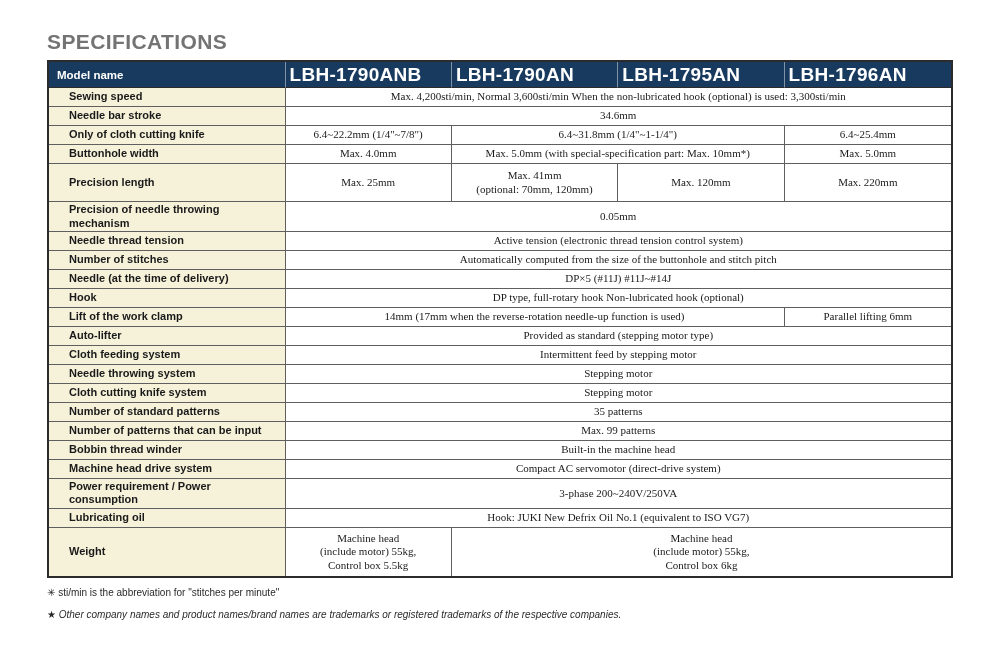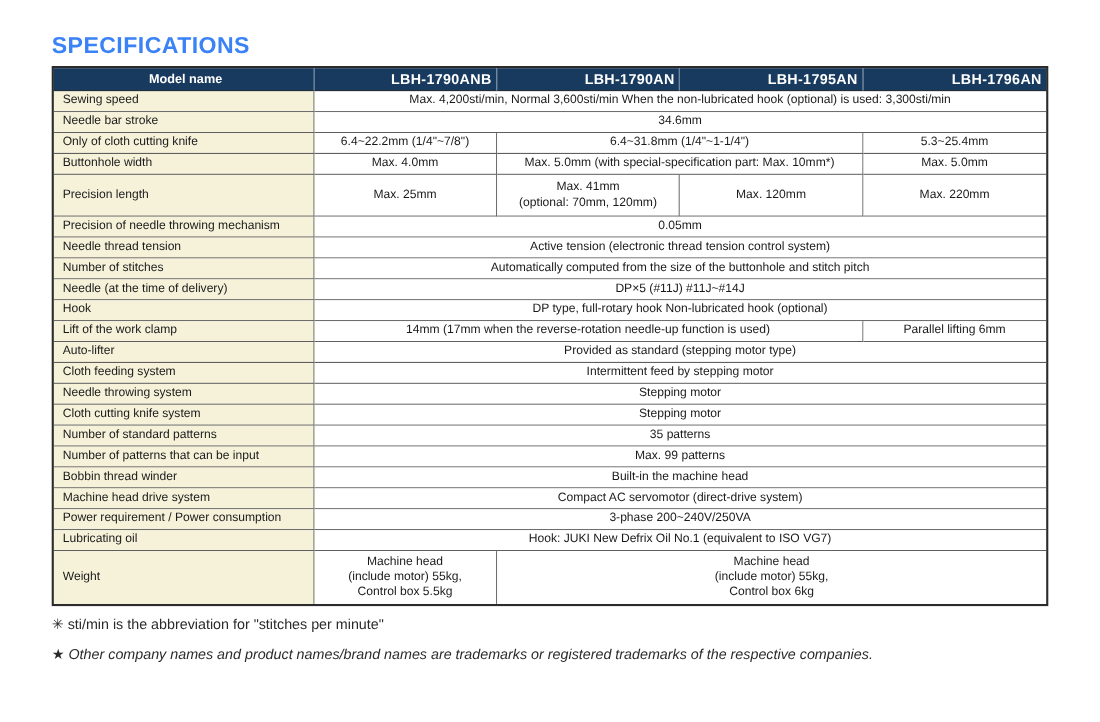--- a/index.html
+++ b/index.html
@@ -28,7 +28,7 @@
     font-size:21px;
     font-weight:bold;
     letter-spacing:0.4px;
-    color:#3b82f6;
+    color:#737373;
     margin:0 0 6px 0;
   }
   table.spec-table{

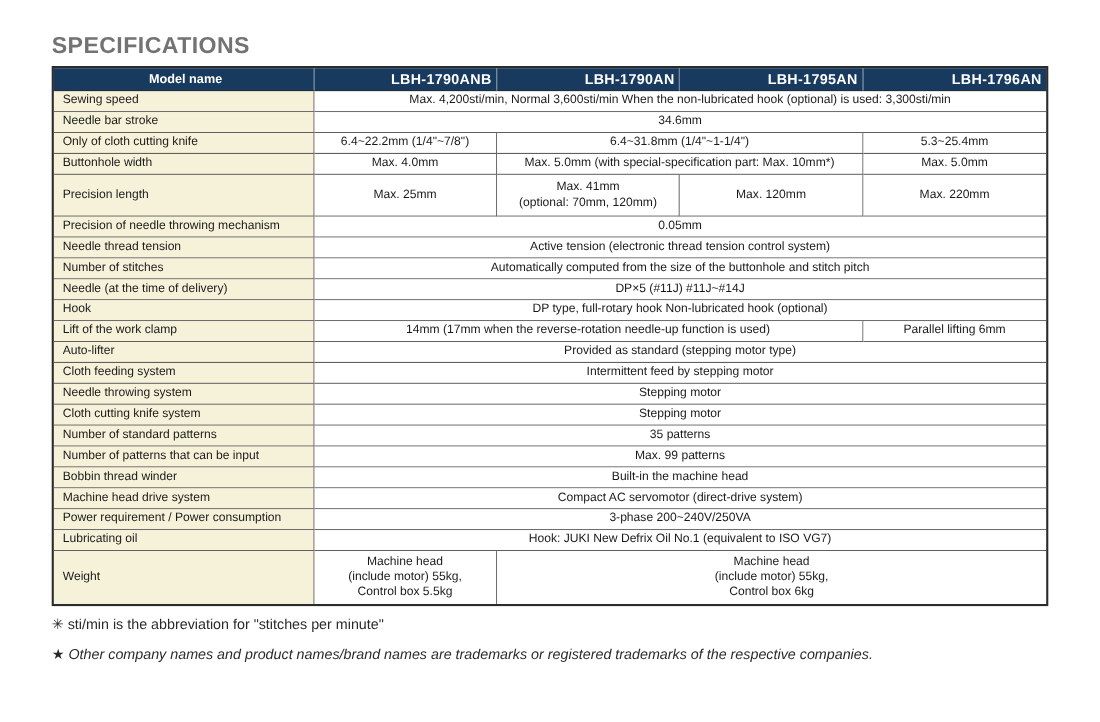--- a/index.html
+++ b/index.html
@@ -56,7 +56,7 @@
   }
   thead th:last-child{border-right:none;}
   th.hdr-label{
-    text-align:center;
+    text-align:left;
     padding-left:8px;
     font-size:11.5px;
   }

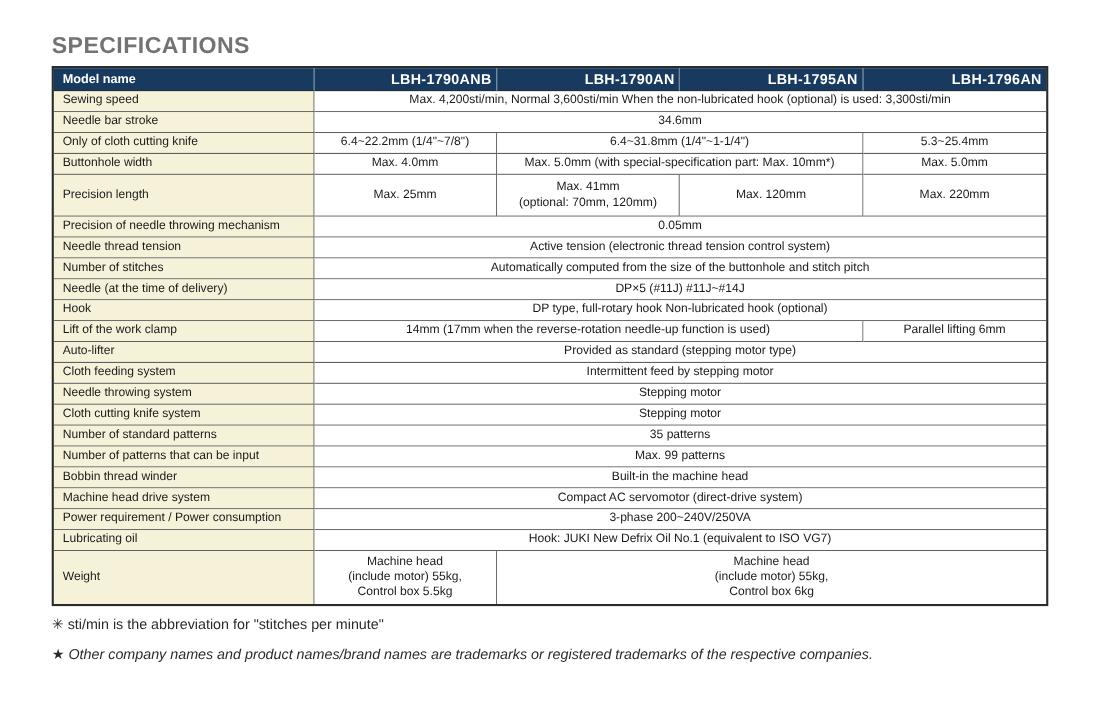--- a/index.html
+++ b/index.html
@@ -61,8 +61,8 @@
     font-size:11.5px;
   }
   th.hdr-model{
-    text-align:right;
-    font-size:13px;
+    text-align:left;
+    font-size:19px;
     letter-spacing:0.3px;
   }
   tbody td{

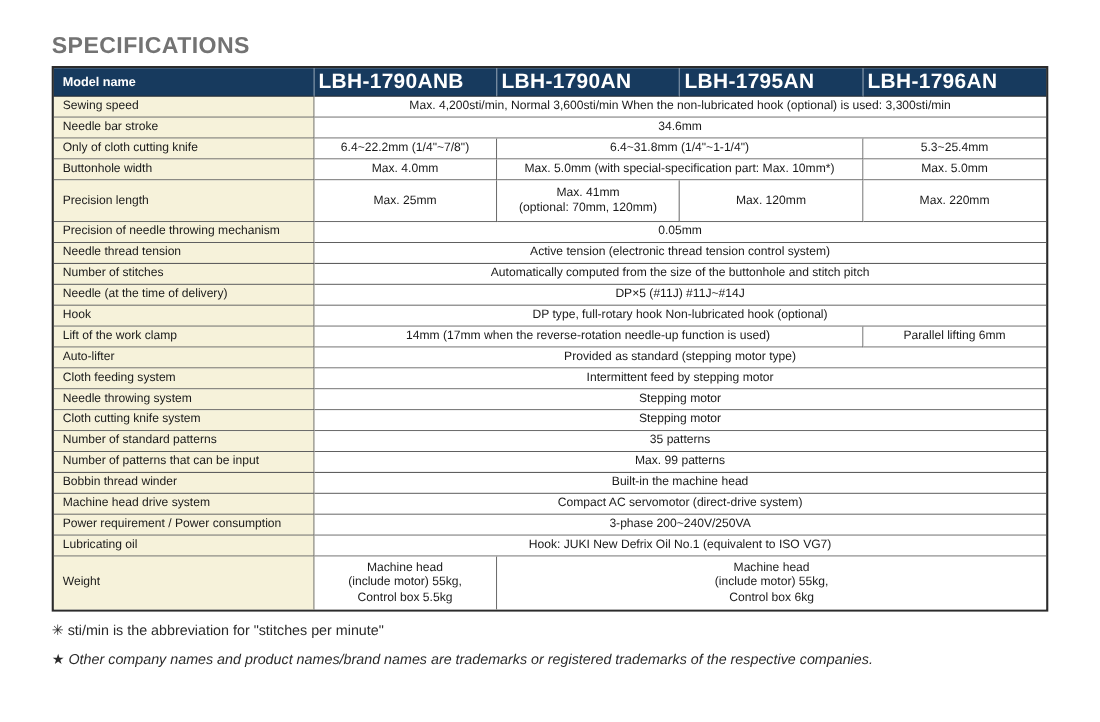--- a/index.html
+++ b/index.html
@@ -76,7 +76,8 @@
   td.label{
     background:var(--label-bg);
     text-align:left;
-    padding-left:8px;
+    padding-left:20px;
+    font-weight:bold;
   }
   td.val{
     text-align:center;

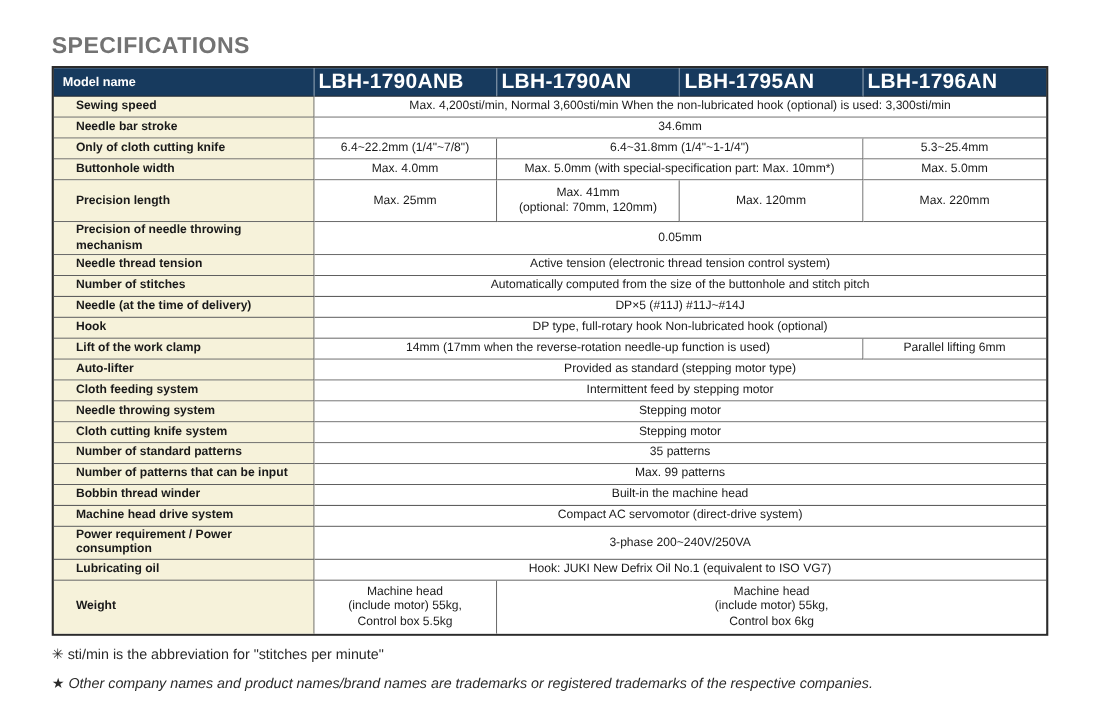--- a/index.html
+++ b/index.html
@@ -82,6 +82,7 @@
   td.val{
     text-align:center;
     white-space:pre-line;
+    font-family:Liberation Serif, serif;
   }
   tr.rh2 td{height:38px;}
   tr.rh3 td{height:48px;}

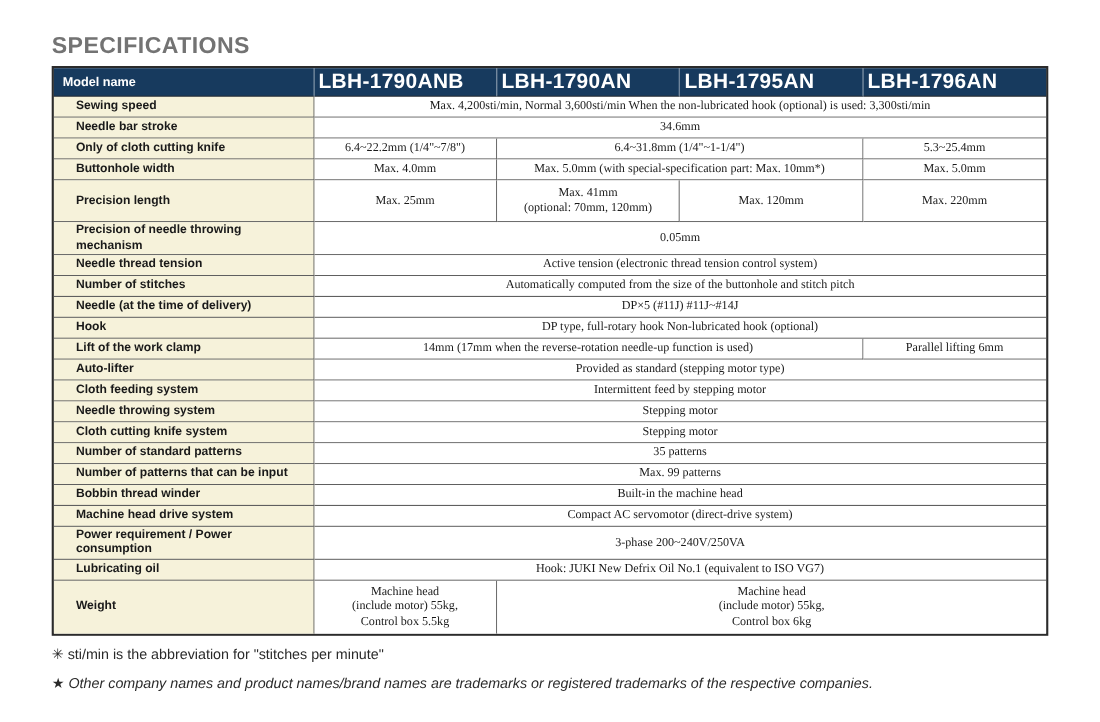--- a/index.html
+++ b/index.html
@@ -131,7 +131,7 @@
         <td class="label">Only of cloth cutting knife</td>
         <td class="val">6.4~22.2mm (1/4"~7/8")</td>
         <td class="val" colspan="2">6.4~31.8mm (1/4"~1-1/4")</td>
-        <td class="val">5.3~25.4mm</td>
+        <td class="val">6.4~25.4mm</td>
       </tr>
       <tr>
         <td class="label">Buttonhole width</td>

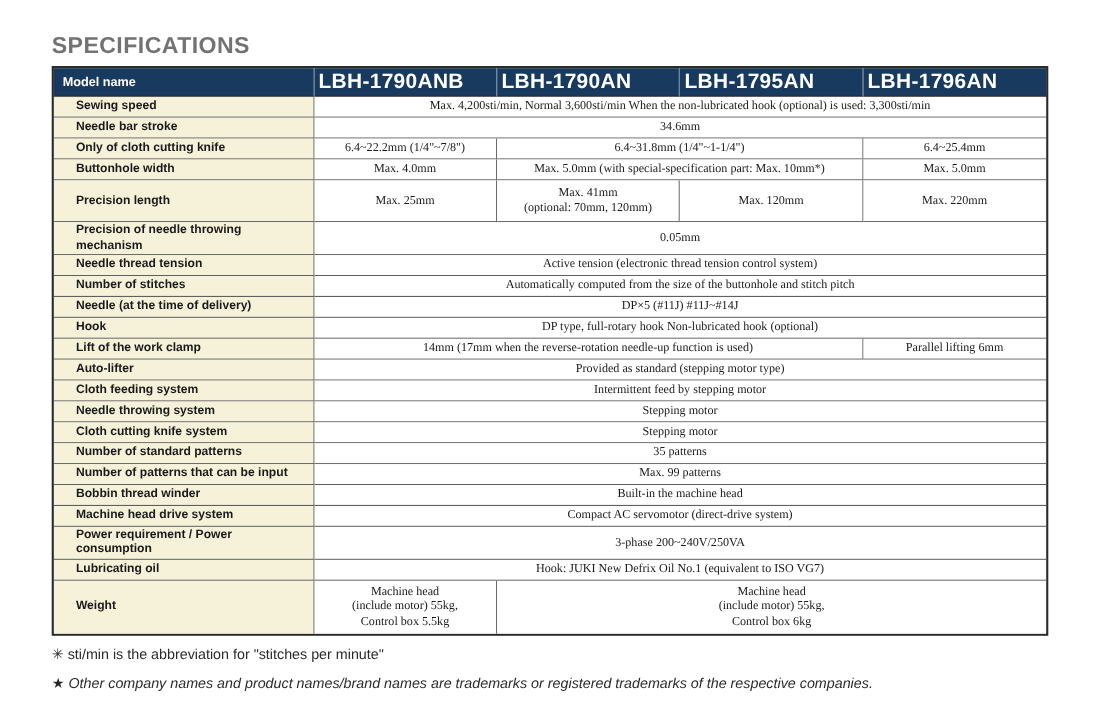--- a/index.html
+++ b/index.html
@@ -88,7 +88,7 @@
   tr.rh3 td{height:48px;}
   .footnotes{
     margin-top:7px;
-    font-size:13px;
+    font-size:10px;
     color:#2A2A2A;
     line-height:1.5;
   }

